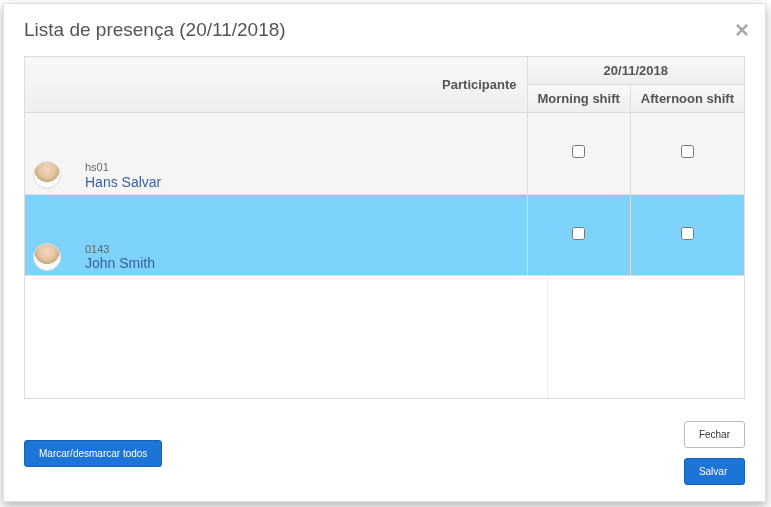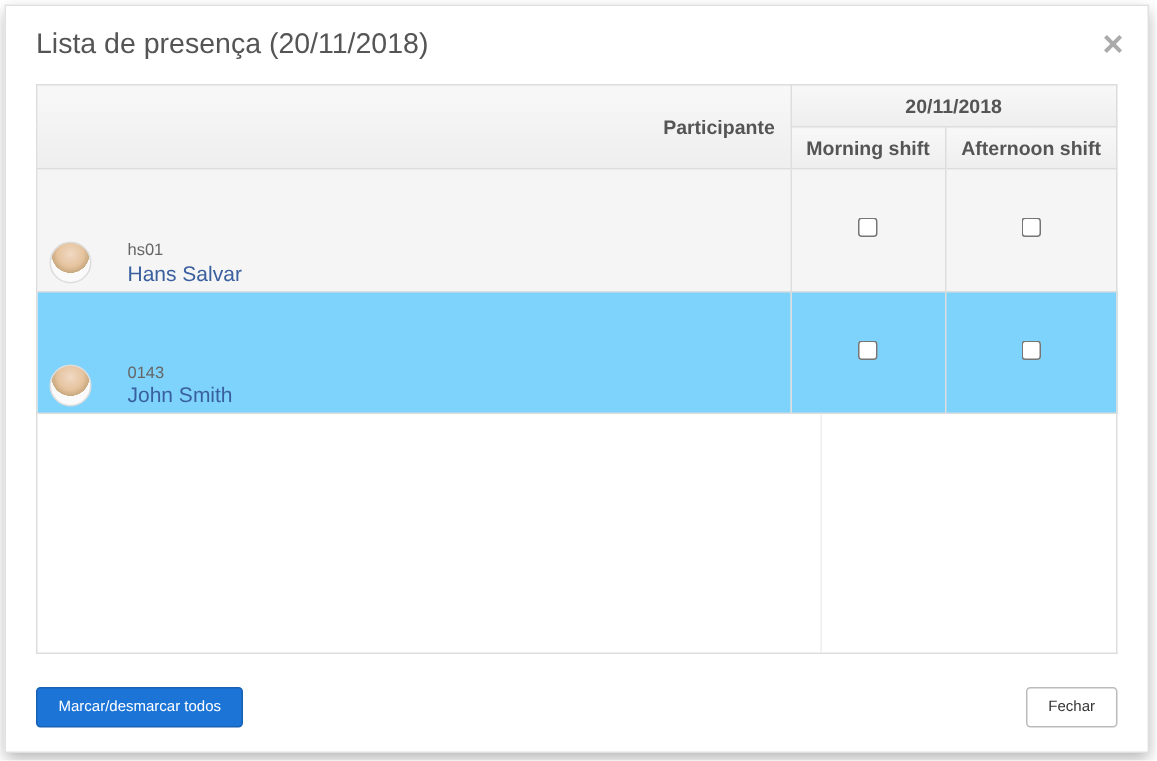--- a/index.html
+++ b/index.html
@@ -212,6 +212,7 @@
     <div class="footer-spacer"></div>
     <div class="footer-right">
       <div class="btn btn-default">Fechar</div>
+      <div class="btn btn-primary">Salvar</div>
     </div>
   </div>
 

